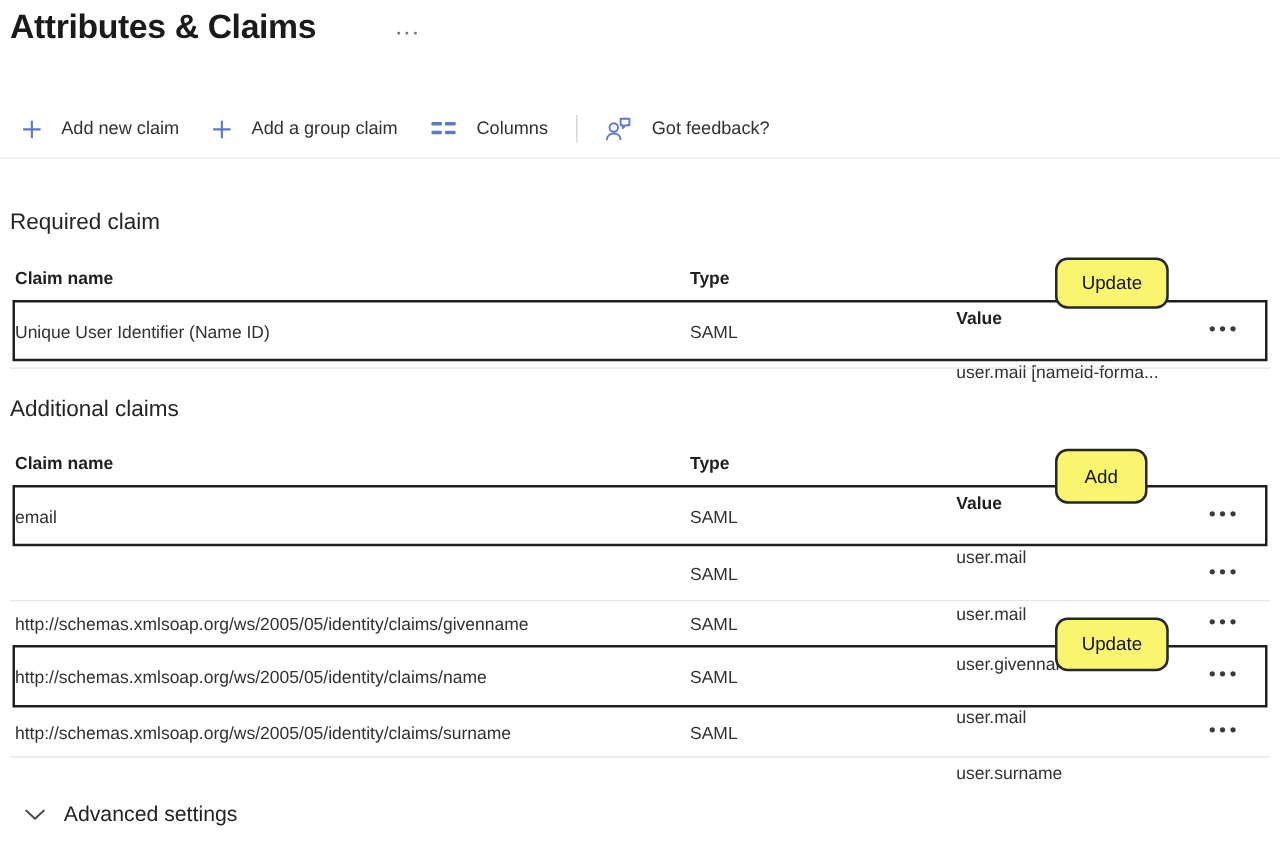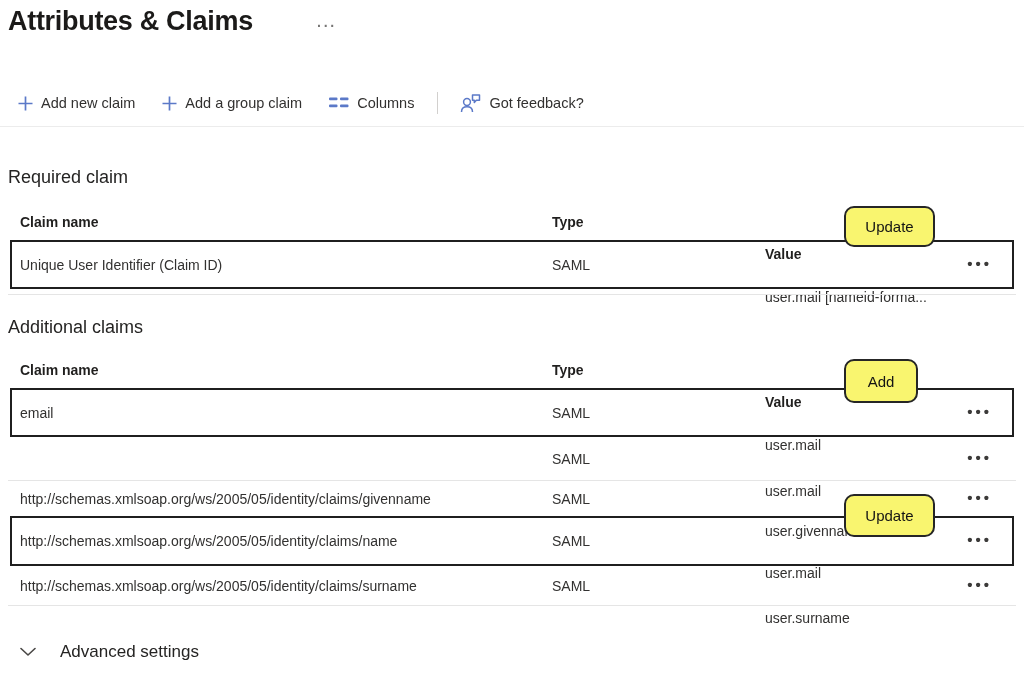--- a/index.html
+++ b/index.html
@@ -12,7 +12,7 @@
   .title-menu { left:317px; top:18px; font-size:14px; font-weight:700; color:#767574; letter-spacing:2px; cursor:pointer; background:none; border:none; }
 
   .toolbar { left:18px; top:87px; height:32px; display:flex; align-items:center; }
-  .tb-btn { display:flex; align-items:center; gap:8px; background:none; border:none; cursor:pointer;
+  .tb-btn { display:flex; align-items:center; gap:16px; background:none; border:none; cursor:pointer;
             font-family:inherit; font-size:14.5px; color:#323130; margin-right:27px; white-space:nowrap; }
   .tb-divider { width:1px; height:22px; background:#d2d0ce; margin:0 22px 0 -4px; }
   .toolbar-rule { left:0; top:126px; width:1024px; height:1px; background:#ececec; }

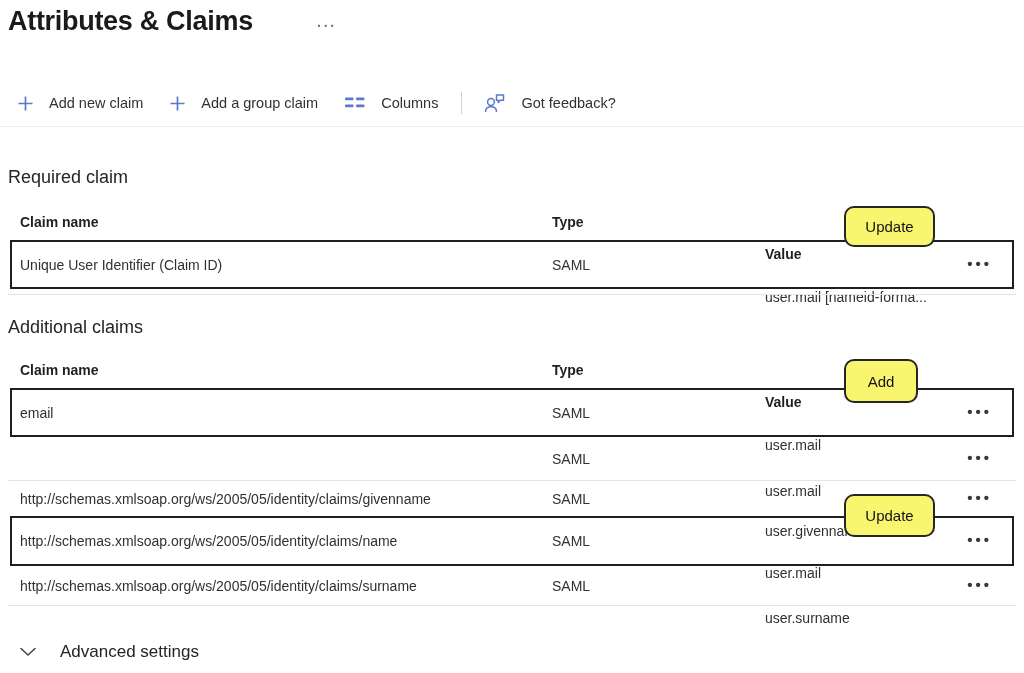--- a/index.html
+++ b/index.html
@@ -24,7 +24,7 @@
 
   .row { left:0; width:1024px; }
   .cell { position:absolute; top:50%; transform:translateY(-50%); font-size:14px; color:#323130; white-space:nowrap; }
-  .c-claim { left:20px;text-align:center; }
+  .c-claim { left:12px;text-align:center; }
   .c-type  { left:552px; }
   .c-value { left:765px;margin-top:32px; }
   .menu-dots { position:absolute; top:50%; transform:translateY(-58%); right:32px; background:none; border:none; cursor:pointer;

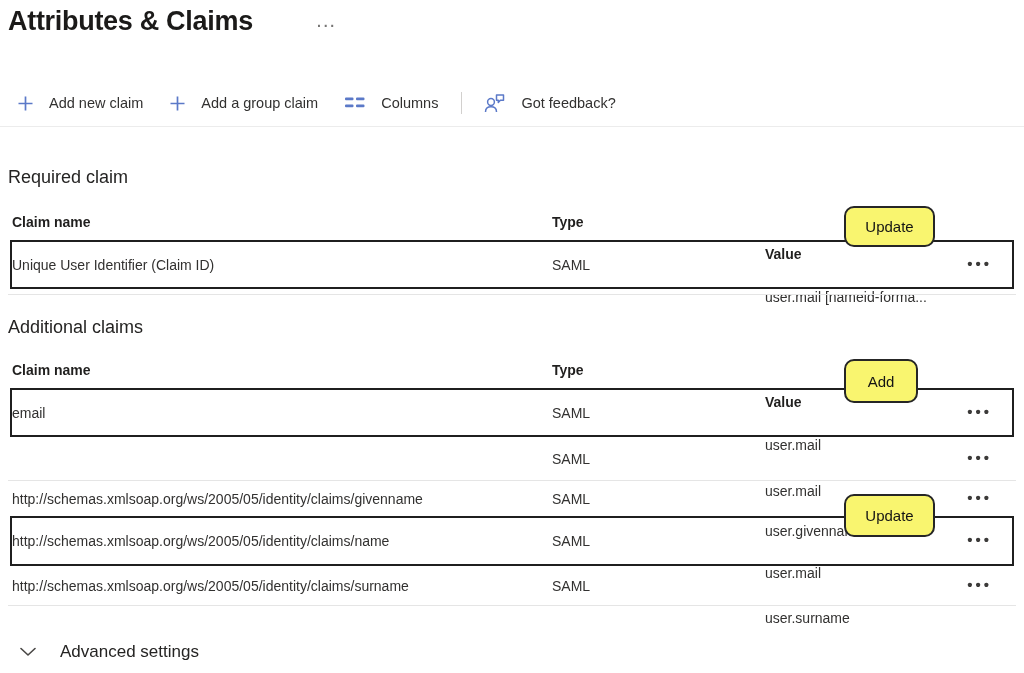--- a/index.html
+++ b/index.html
@@ -101,7 +101,7 @@
   </div>
 
   <div class="abs row" style="top:240px; height:49px;">
-    <span class="cell c-claim">Unique User Identifier (Claim ID)</span>
+    <span class="cell c-claim">Unique User Identifier (Name ID)</span>
     <span class="cell c-type">SAML</span>
     <span class="cell c-value">user.mail [nameid-forma...</span>
     <button class="menu-dots">•••</button>

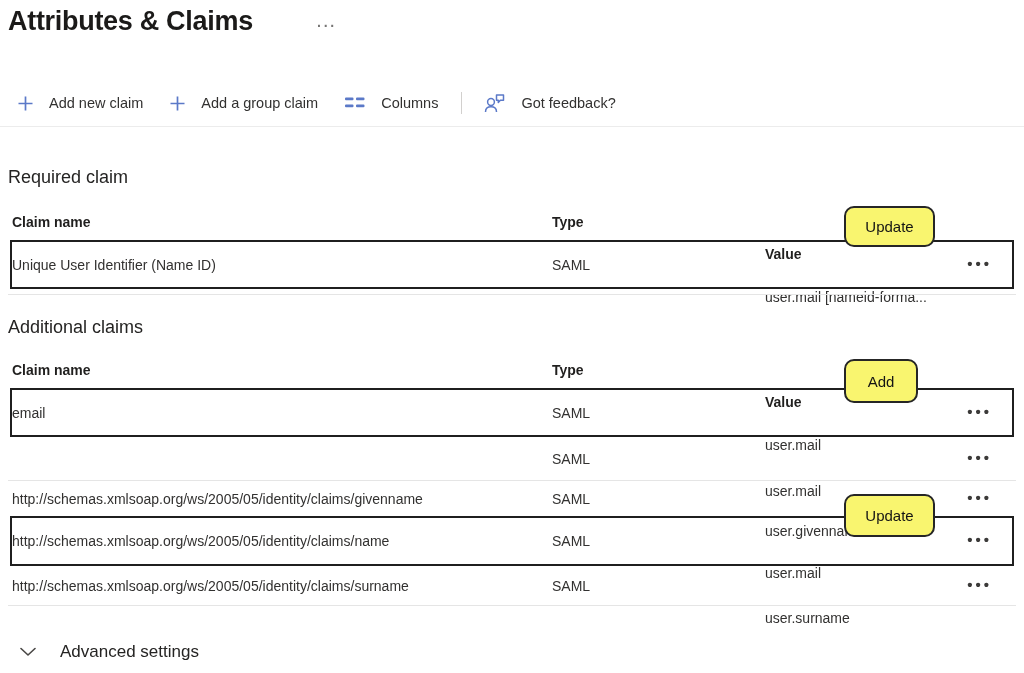--- a/index.html
+++ b/index.html
@@ -37,7 +37,7 @@
              background:#f9f56f; border:2px solid #262626; border-radius:10px;
              font-size:15px; color:#141414; }
 
-  .advanced { left:20px; top:642px; display:flex; align-items:center; gap:24px; background:none; border:none;
+  .advanced { left:20px; top:642px; display:flex; align-items:center; gap:15px; background:none; border:none;
               cursor:pointer; font-family:inherit; font-size:17px; color:#252423; }
 
   .icon { display:inline-flex; align-items:center; justify-content:center; }

